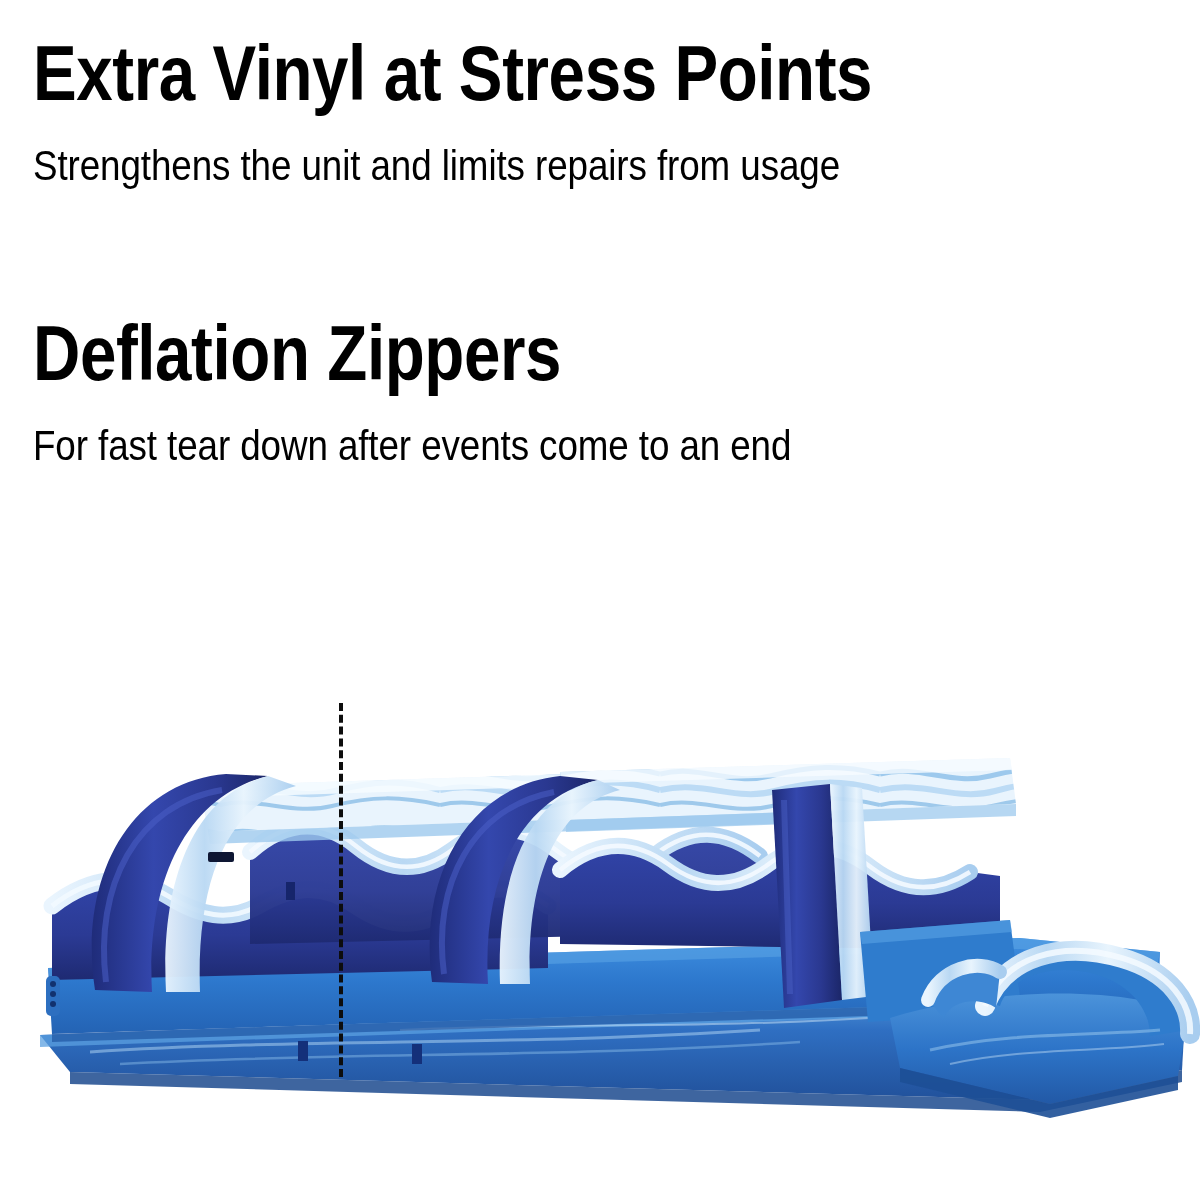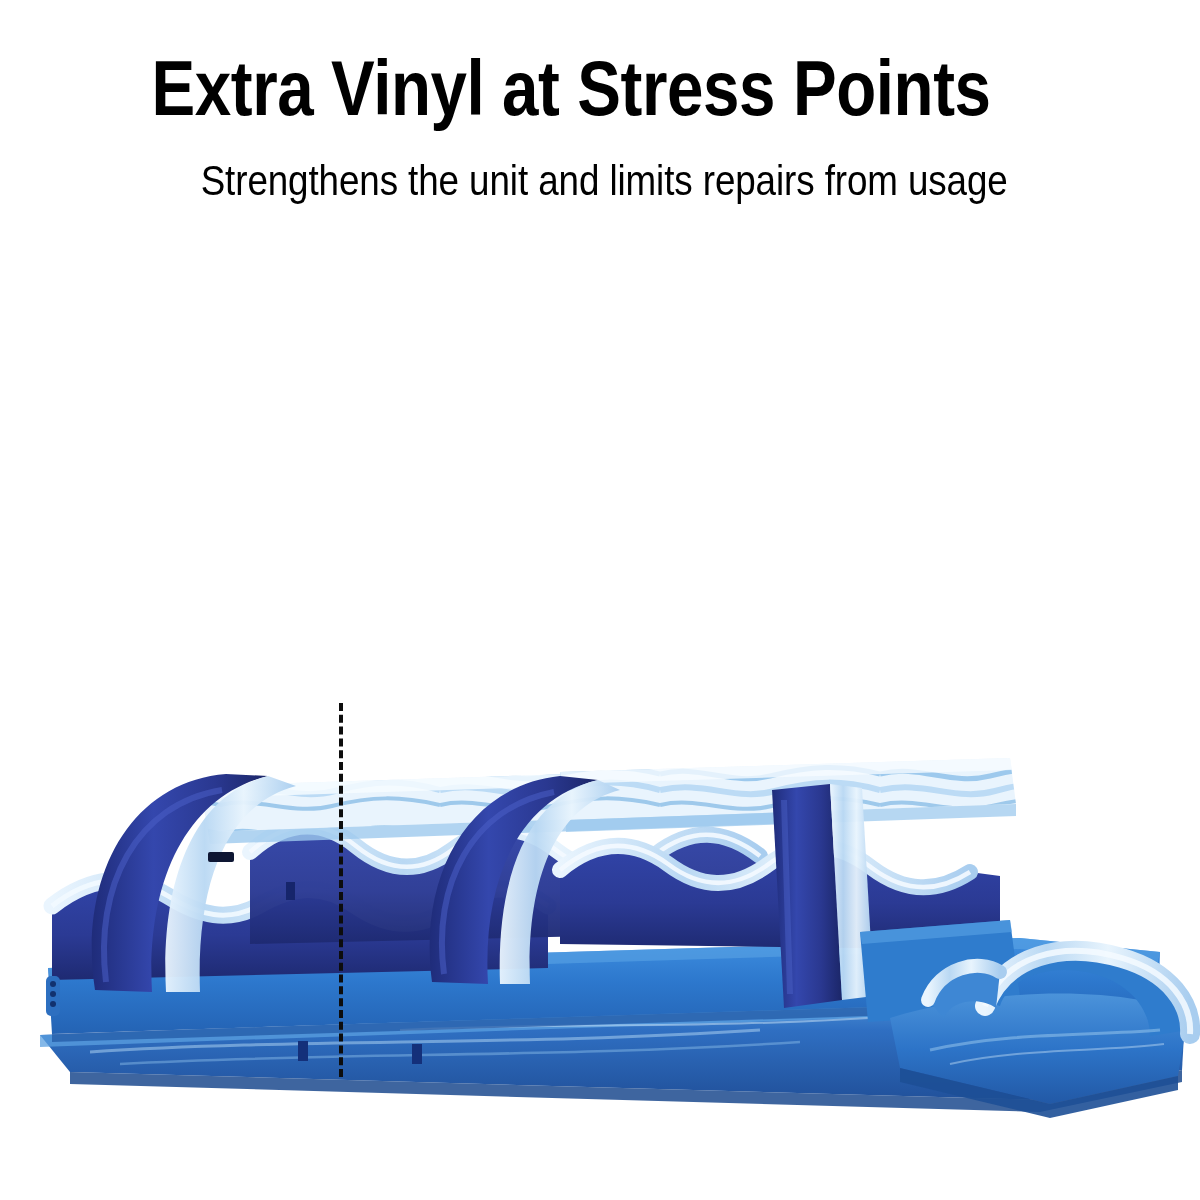--- a/index.html
+++ b/index.html
@@ -21,9 +21,8 @@
   .copy-stack {
     position: absolute;
     left: 33px;
-    top: 49px;
+    top: 34px;
     width: 1140px;
-    text-align: right;
   }
 
   .feature-block { margin: 0 0 0 0; }

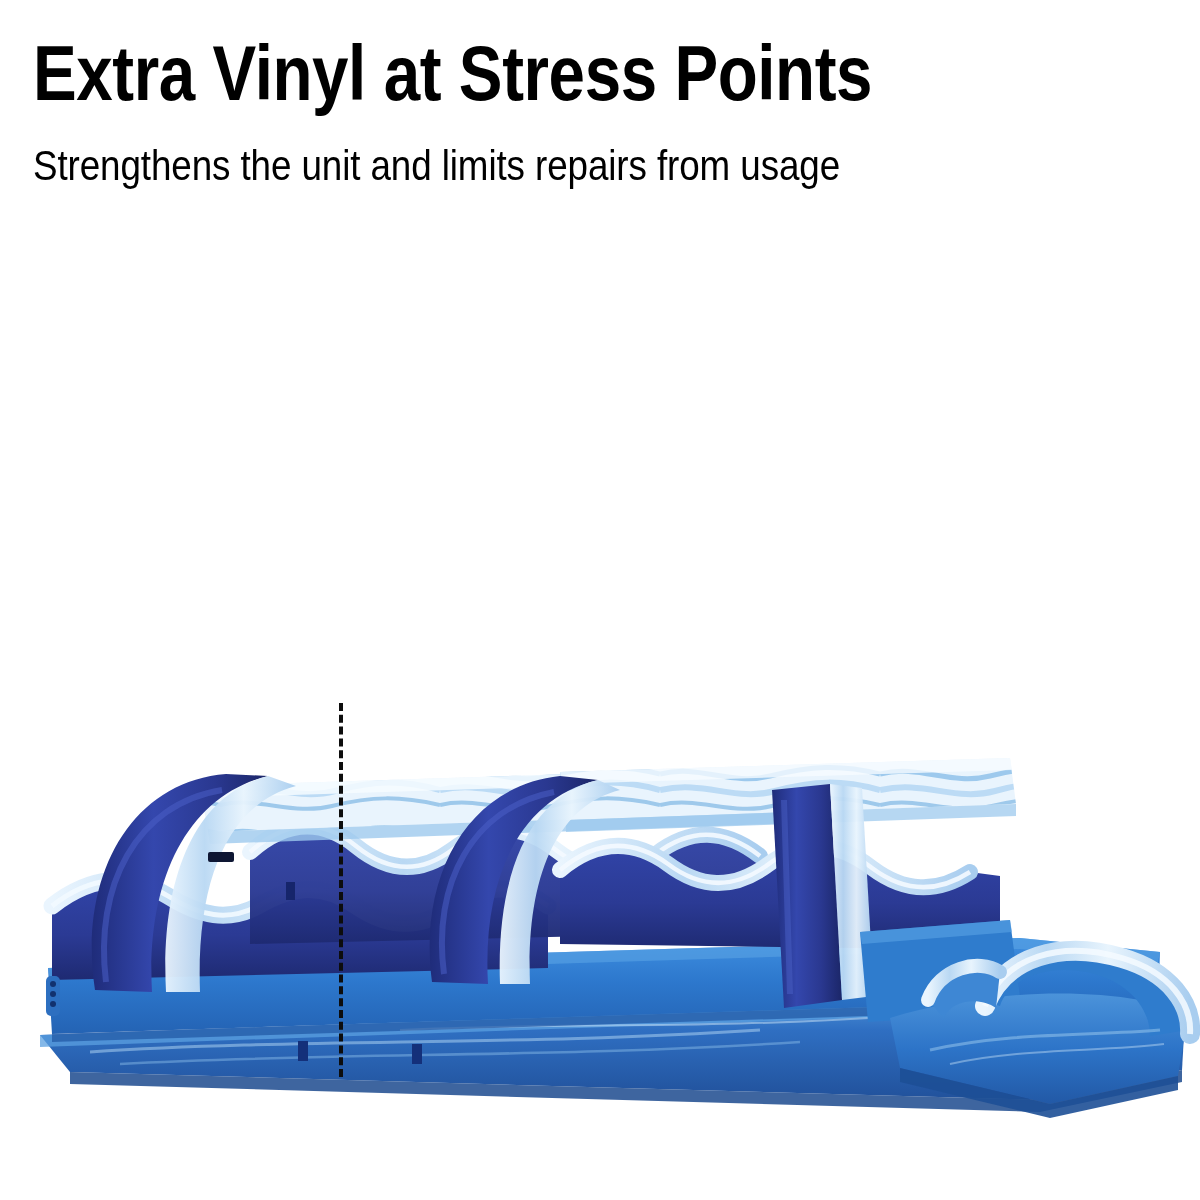--- a/index.html
+++ b/index.html
@@ -98,6 +98,11 @@
 
     <div class="gap-d"></div>
 
+    <div class="feature-block">
+      <div class="f-head h3">Deflation Zippers</div>
+      <div class="gap-e"></div>
+      <div class="f-sub">For fast tear down after events come to an end</div>
+    </div>
 
   </div>
 

